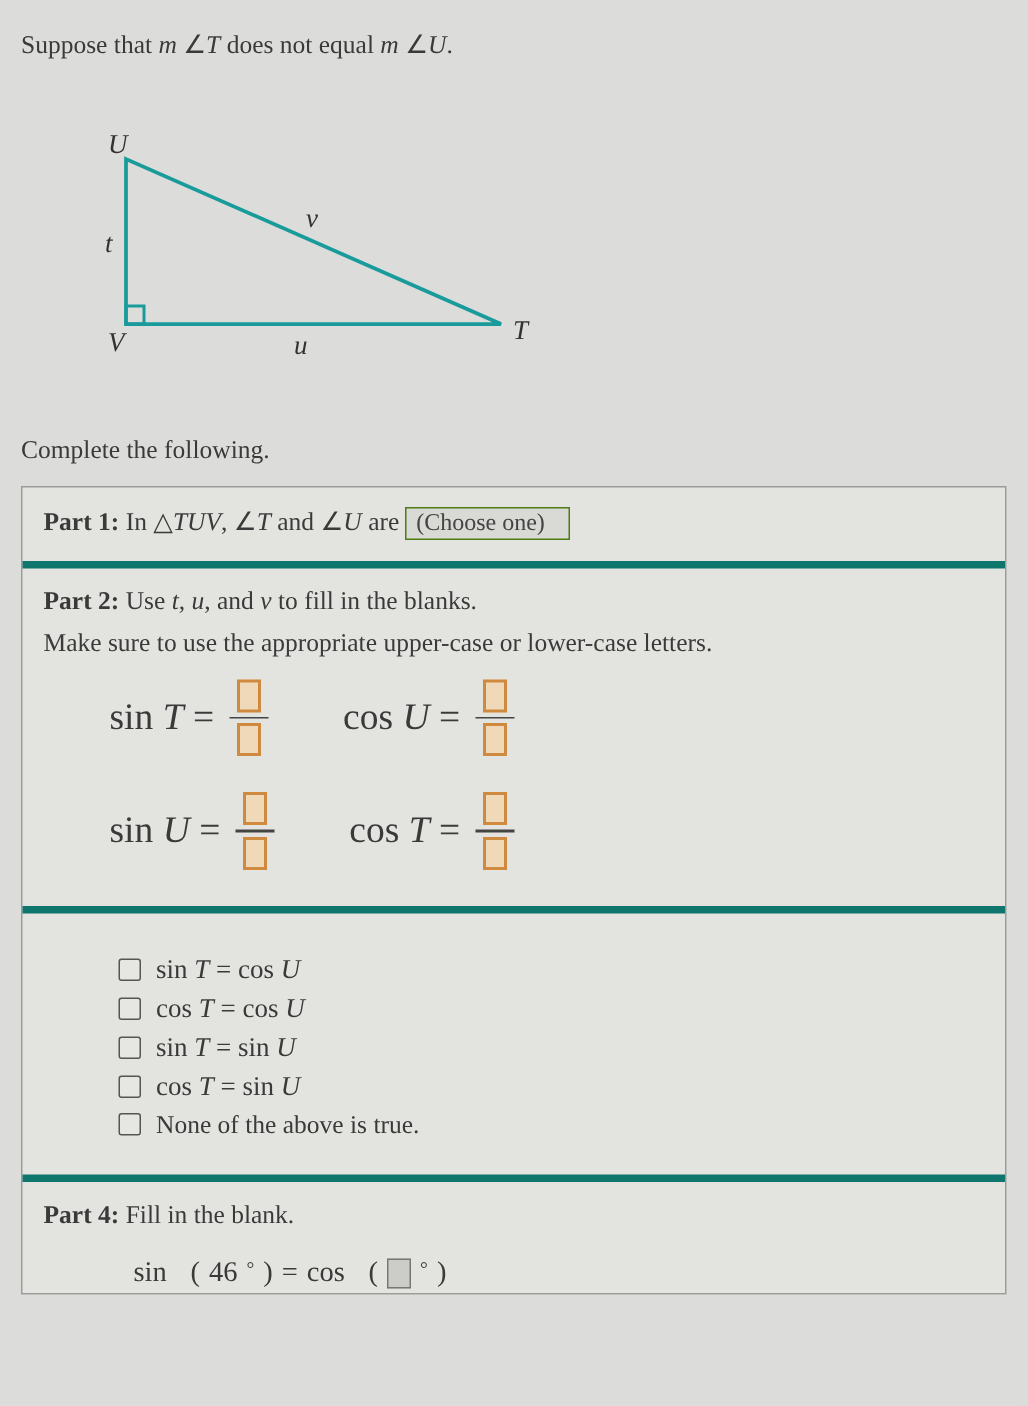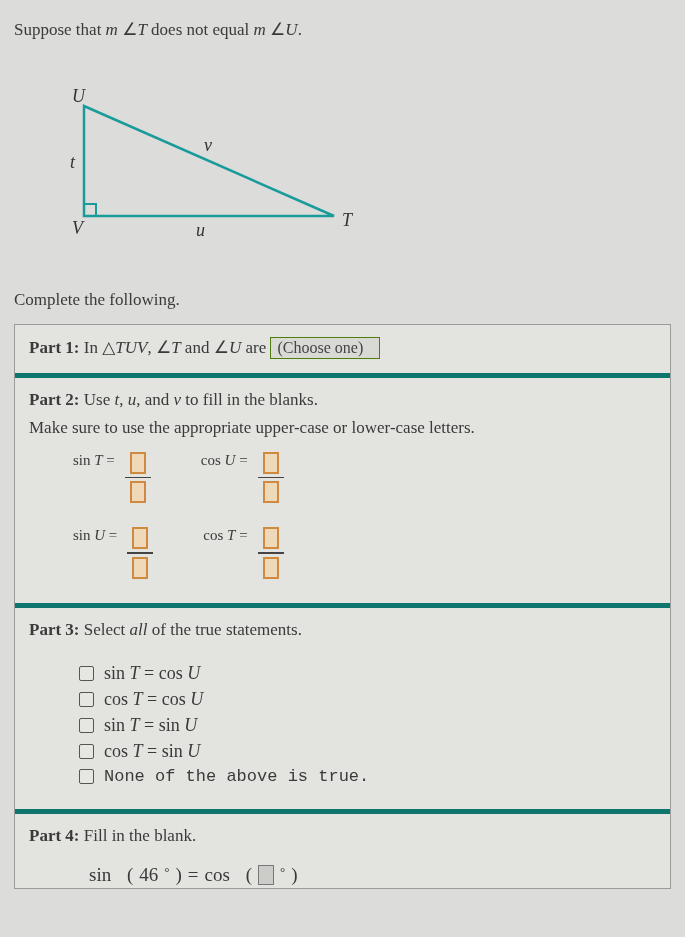--- a/index.html
+++ b/index.html
@@ -44,7 +44,7 @@
       position: relative;
     }
     .eq-row { display: flex; align-items: center; gap: 50px; padding: 14px 0 10px 44px; }
-    .eq { display: flex; gap: 10px; font-family: 'Times New Roman', serif; font-size: 15px; }
+    .eq { display: flex; align-items: center; gap: 10px; font-family: 'Times New Roman', serif; font-size: 25px; }
     .frac { display: inline-flex; flex-direction: column; align-items: center; line-height: 1; }
     .frac .bar { width: 26px; height: 1.5px; background: #444; margin: 3px 0; }
     .box {

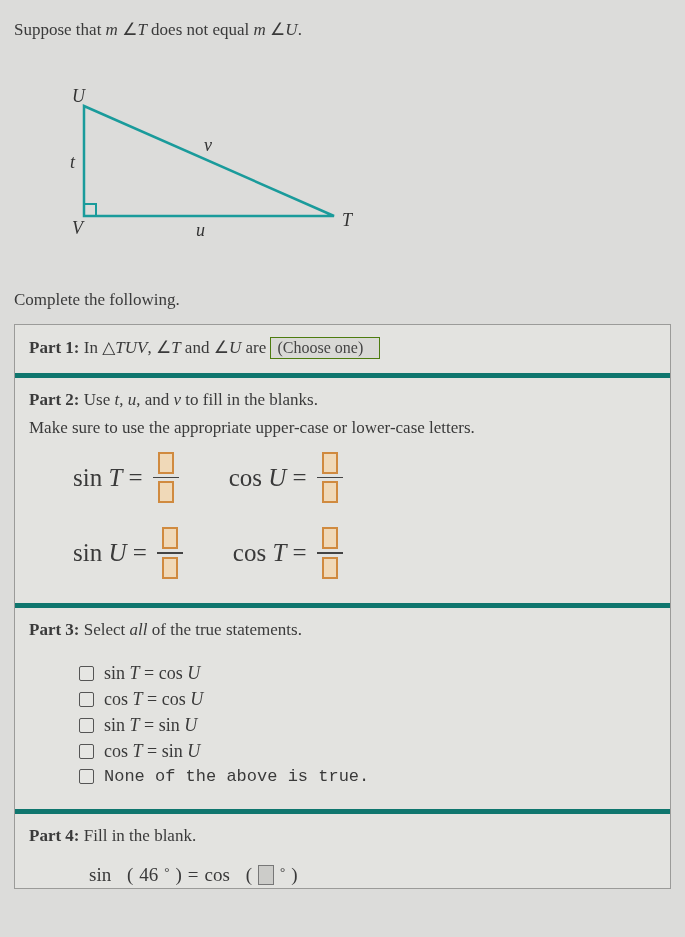--- a/index.html
+++ b/index.html
@@ -150,9 +150,6 @@
     </div>
 
     <div class="section">
-      <p class="lead">
-        <span class="bold">Part 3:</span><span> Select </span><span class="ital">all</span><span> of the true statements.</span>
-      </p>
       <div class="checks">
         <div class="check-row">
           <span class="cb"></span>

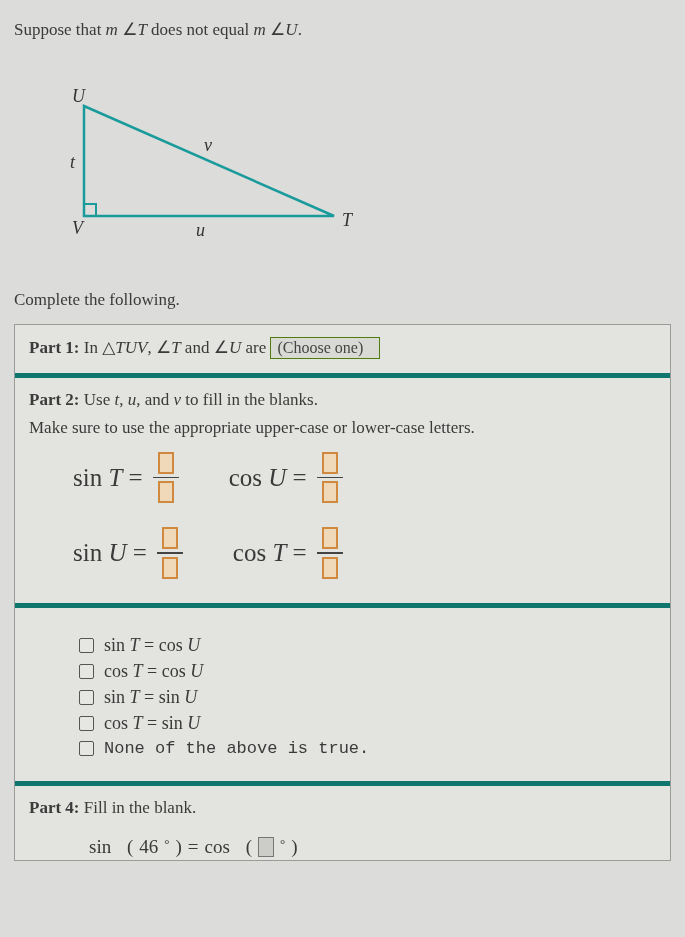--- a/index.html
+++ b/index.html
@@ -169,7 +169,7 @@
         </div>
         <div class="check-row">
           <span class="cb"></span>
-          <span style="font-family:Liberation Mono, monospace;font-size:17px;">None of the above is true.</span>
+          <span style="font-family:Liberation Serif, serif;font-size:17px;">None of the above is true.</span>
         </div>
       </div>
     </div>

